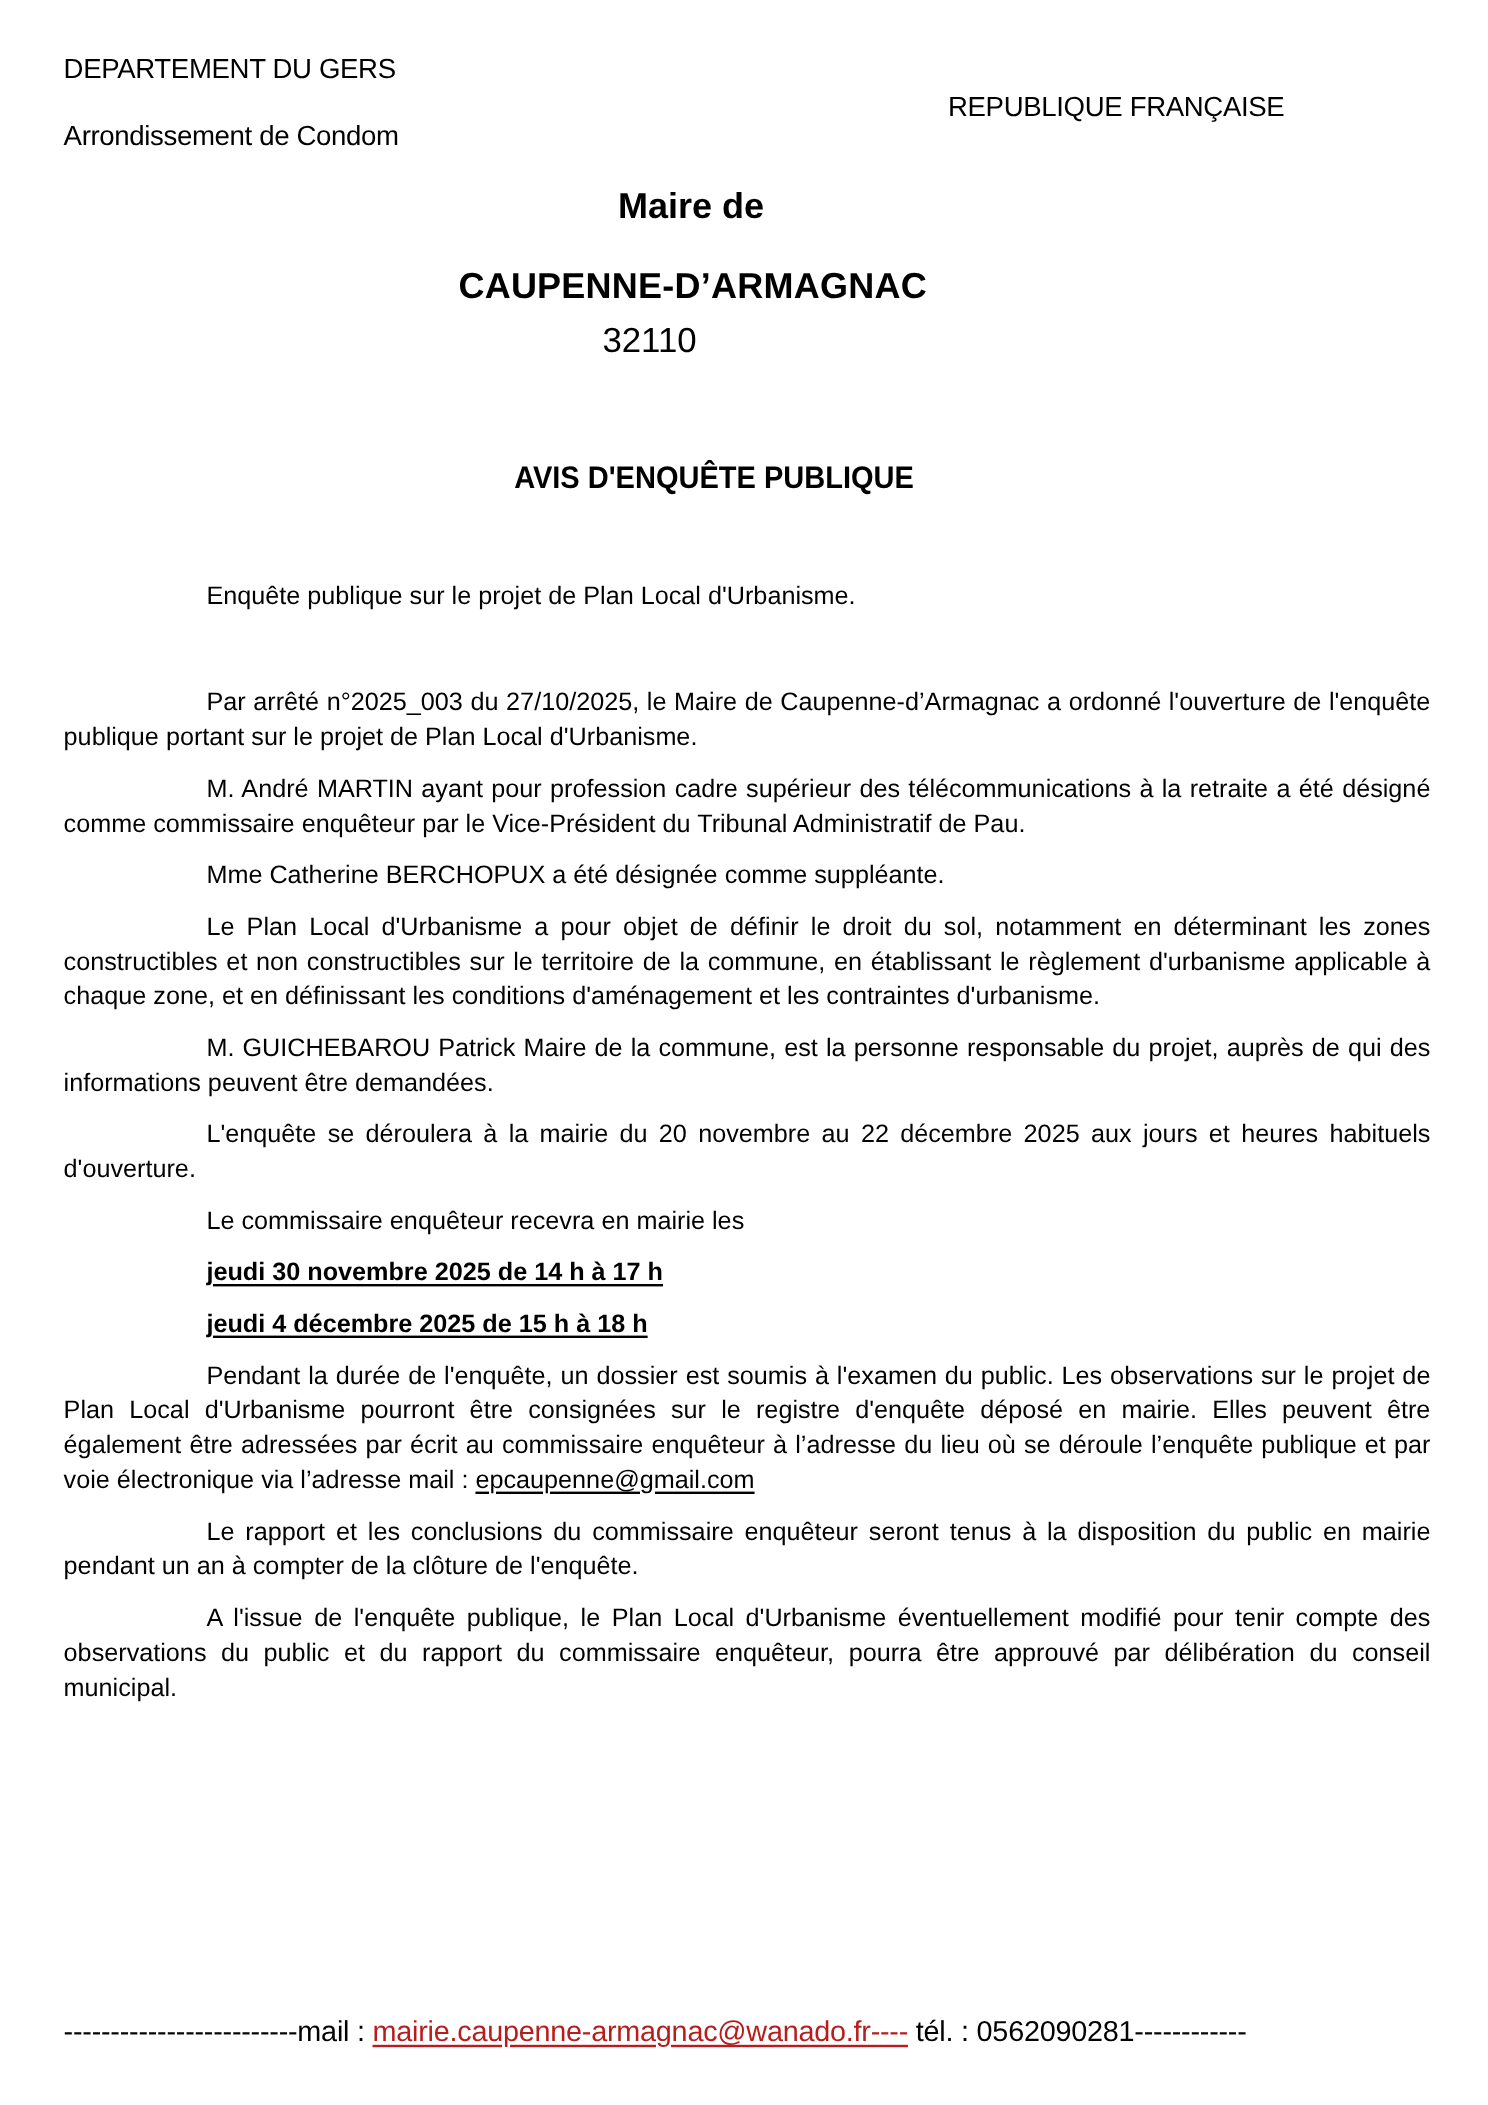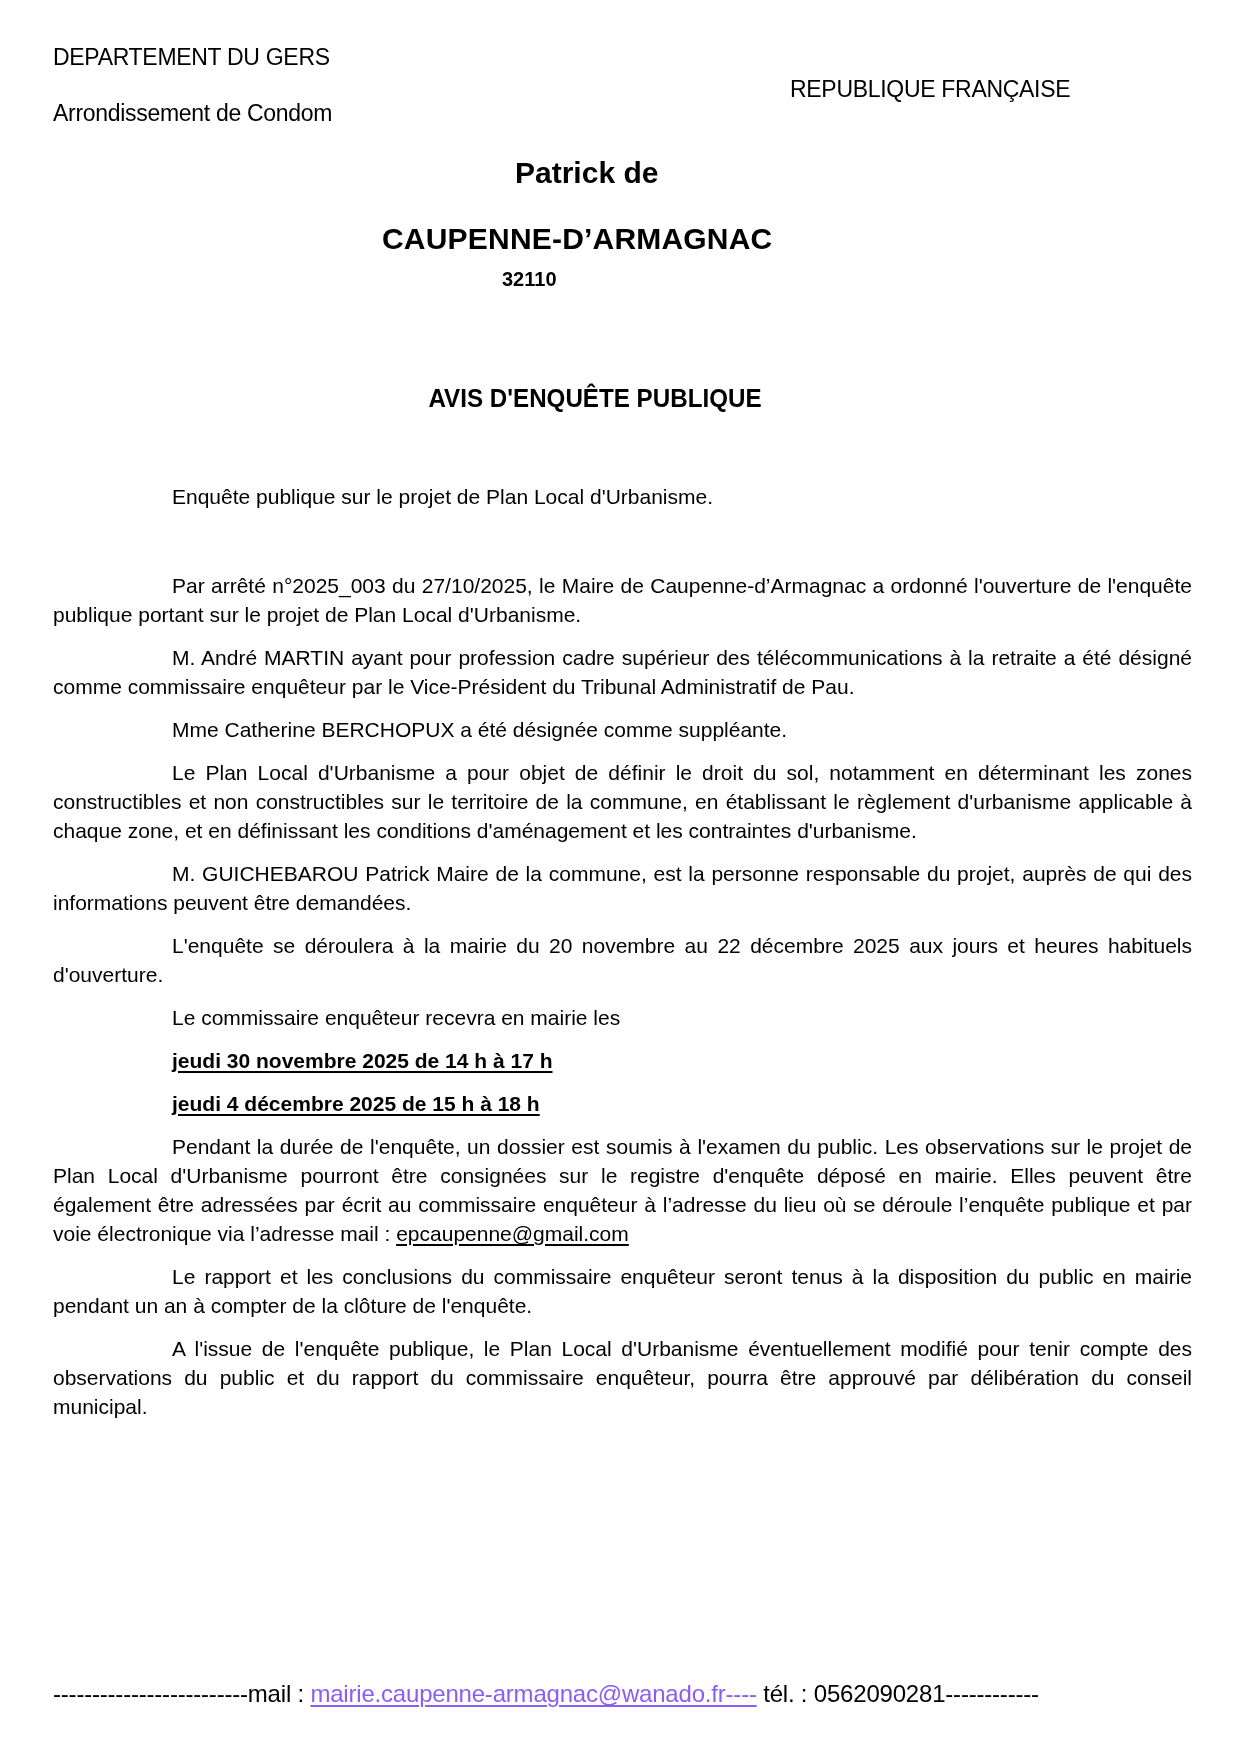--- a/index.html
+++ b/index.html
@@ -37,7 +37,7 @@
   <div class="hdr-right calibri">REPUBLIQUE FRANÇAISE</div>
   <div class="hdr-arr calibri">Arrondissement de Condom</div>
 
-  <div class="mairie calibri">Patrick de</div>
+  <div class="mairie calibri">Maire de</div>
   <div class="commune calibri">CAUPENNE-D’ARMAGNAC</div>
   <div class="cp calibri">32110</div>
 

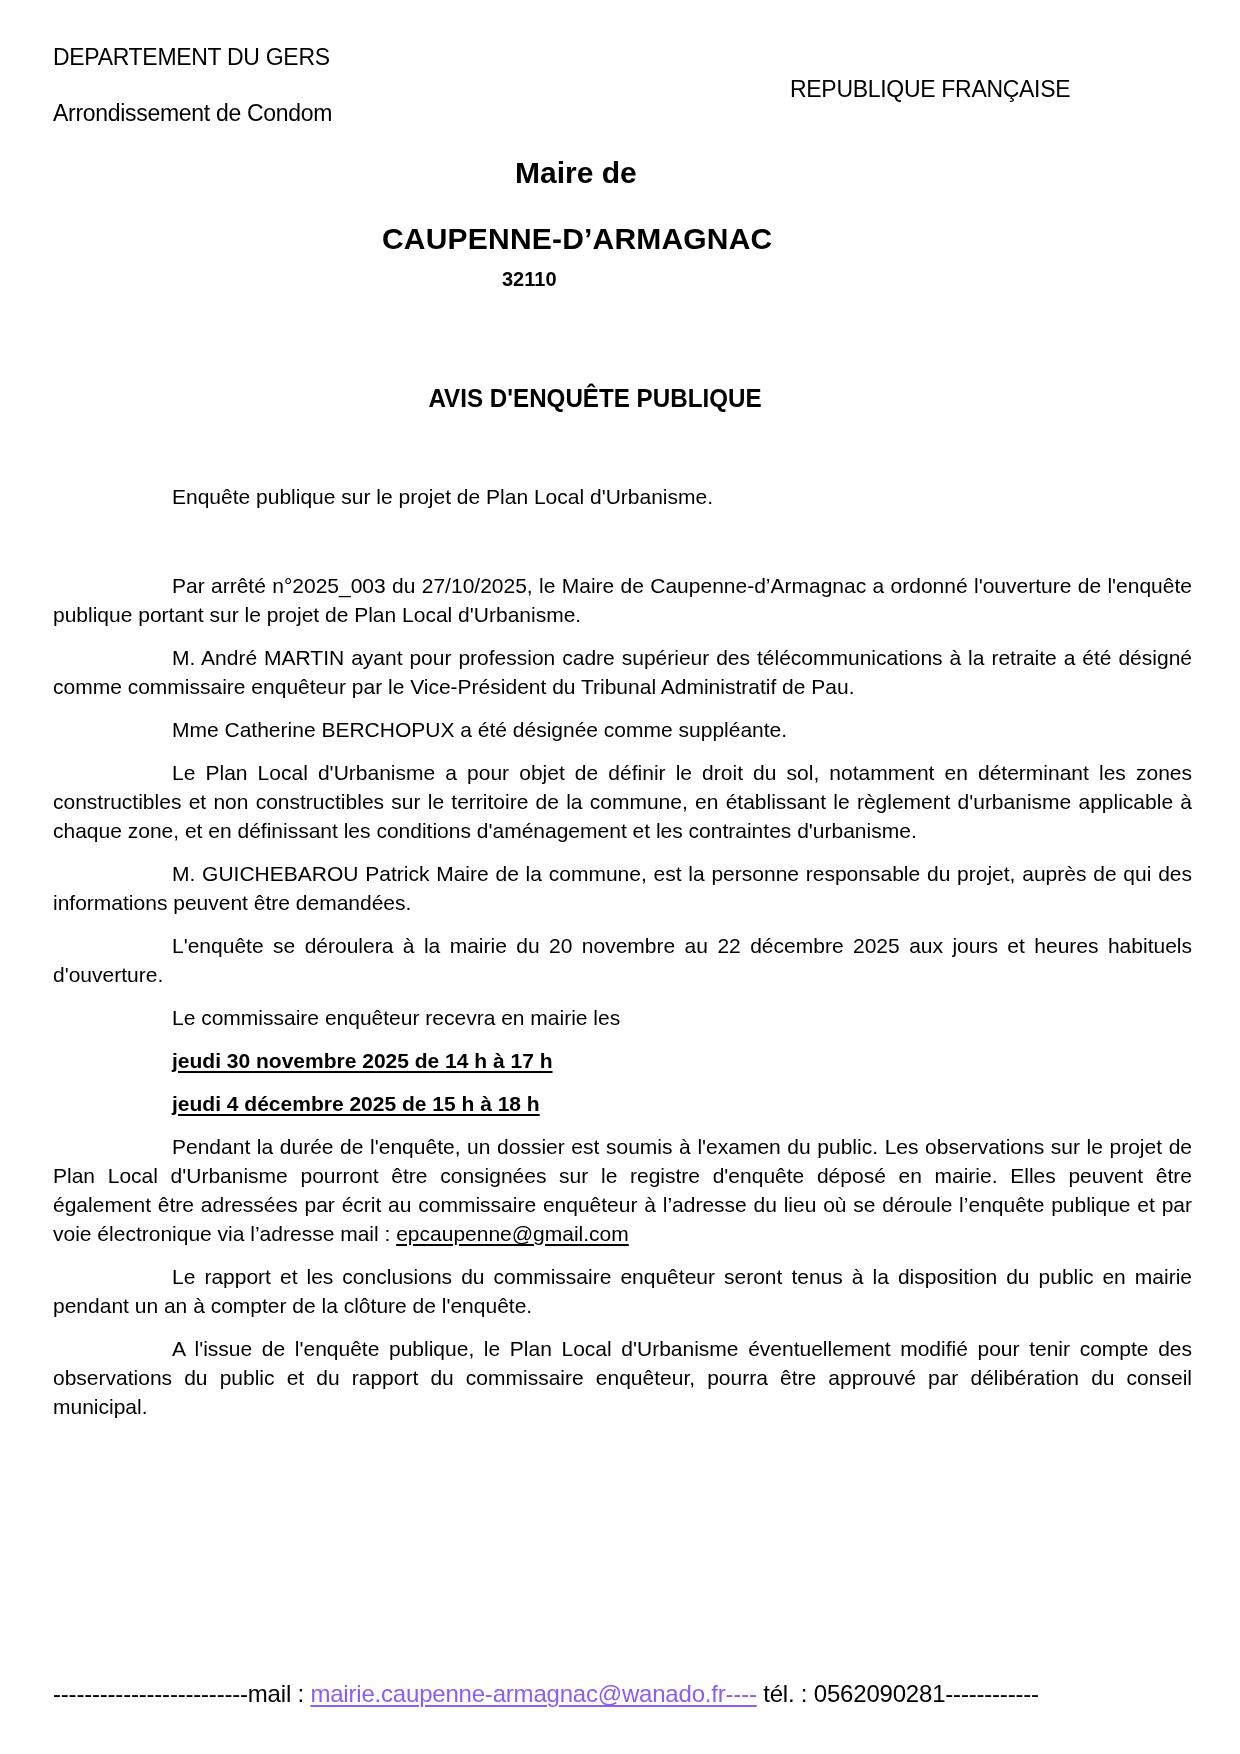--- a/index.html
+++ b/index.html
@@ -14,7 +14,7 @@
 
     .mairie { position: absolute; left: 515px; top: 156px; font-size: 30px; font-weight: bold; }
     .commune { position: absolute; left: 382px; top: 222px; font-size: 30px; font-weight: bold; letter-spacing: 0.2px; }
-    .cp { position: absolute; left: 502px; top: 268px; font-size: 20px; font-weight: bold; }
+    .cp { position: absolute; left: 502px; top: 268px; font-size: 29px; font-weight: normal; }
 
     .title { position: absolute; left: 0; width: 1190px; text-align: center; top: 383px; font-size: 26px; font-weight: bold; transform: scaleX(0.93); transform-origin: 595px 0; }
 

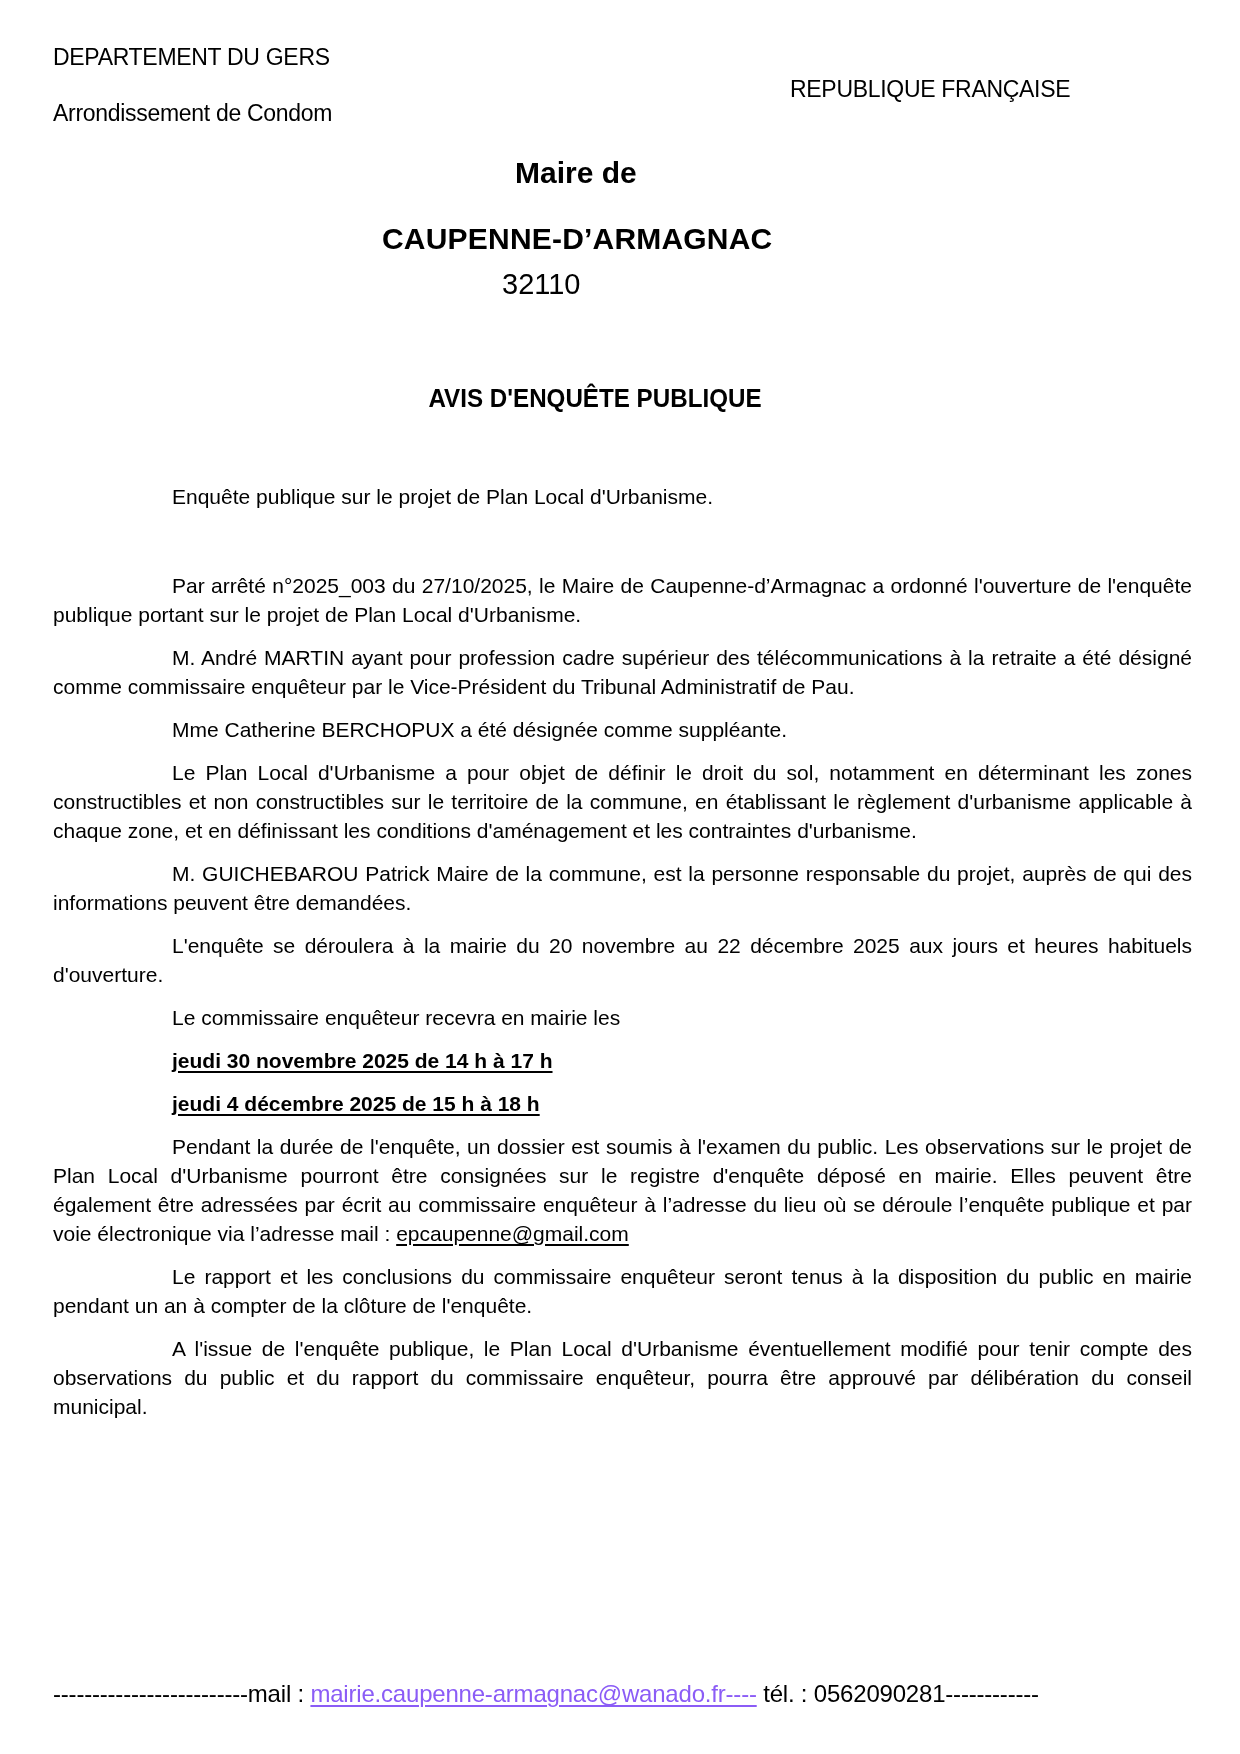--- a/index.html
+++ b/index.html
@@ -26,7 +26,7 @@
     .email-link { text-decoration: underline; text-underline-offset: 3px; color: #000; }
 
     .footer { position: absolute; left: 53px; top: 1680px; font-size: 24px; white-space: nowrap; letter-spacing: -0.2px; }
-    .footer .link { color: #8b5cf6; text-decoration: underline; text-decoration-thickness: 2px; text-underline-offset: 3px; }
+    .footer .link { color: #b91c1c; text-decoration: underline; text-decoration-thickness: 2px; text-underline-offset: 3px; }
   </style>
 </head>
 <body>

